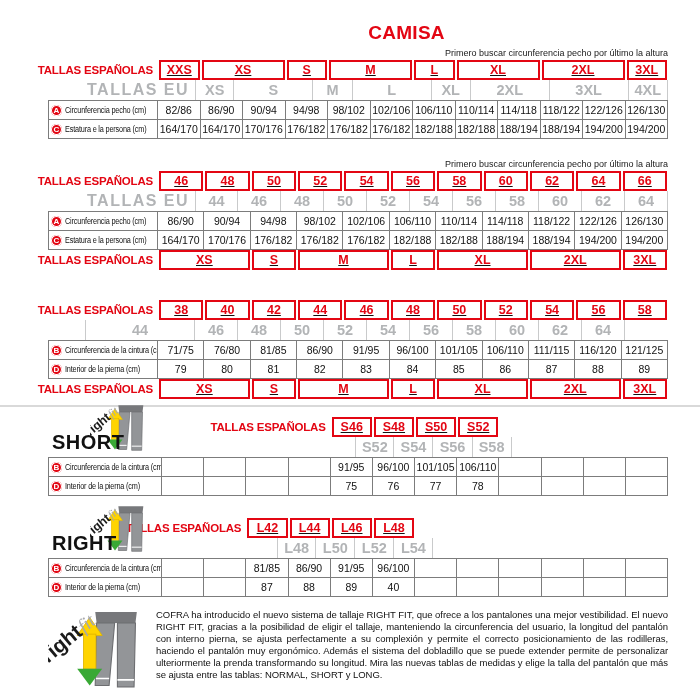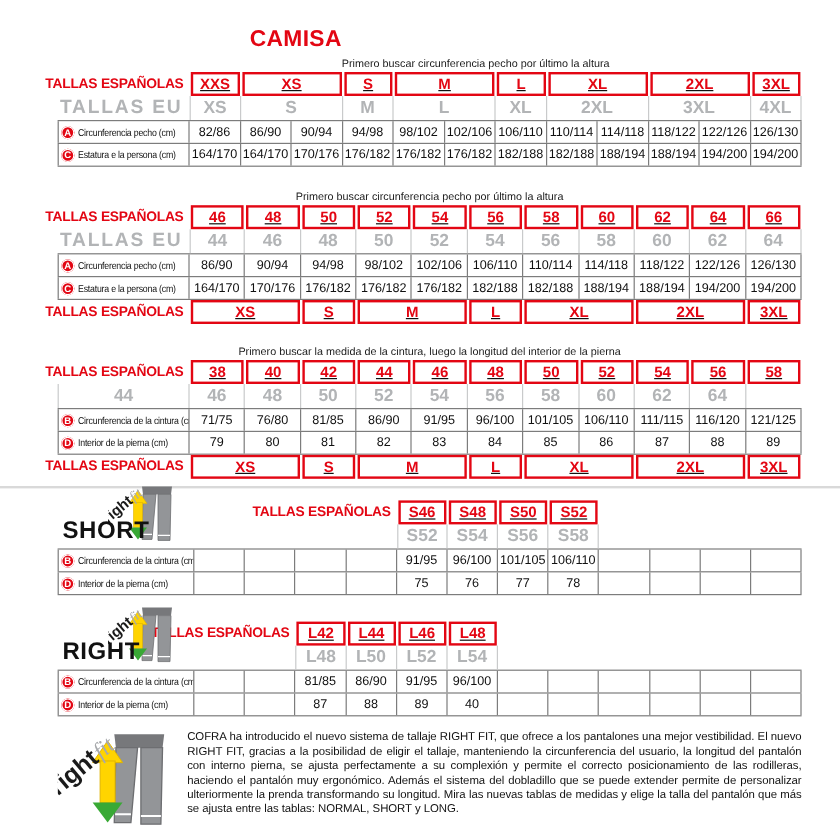--- a/index.html
+++ b/index.html
@@ -13,7 +13,7 @@
   }
   
   .sec{margin:0;}
-  .sec-head{display:flex;justify-content:center;align-items:flex-end;height:20px;margin-bottom:2px;}
+  .sec-head{display:flex;justify-content:flex-end;align-items:flex-end;height:20px;margin-bottom:2px;}
   .sec-title{color:var(--red);font-size:19px;font-weight:bold;letter-spacing:.3px;line-height:1;white-space:nowrap;}
   .note{font-size:9px;color:#1a1a1a;white-space:nowrap;}
   

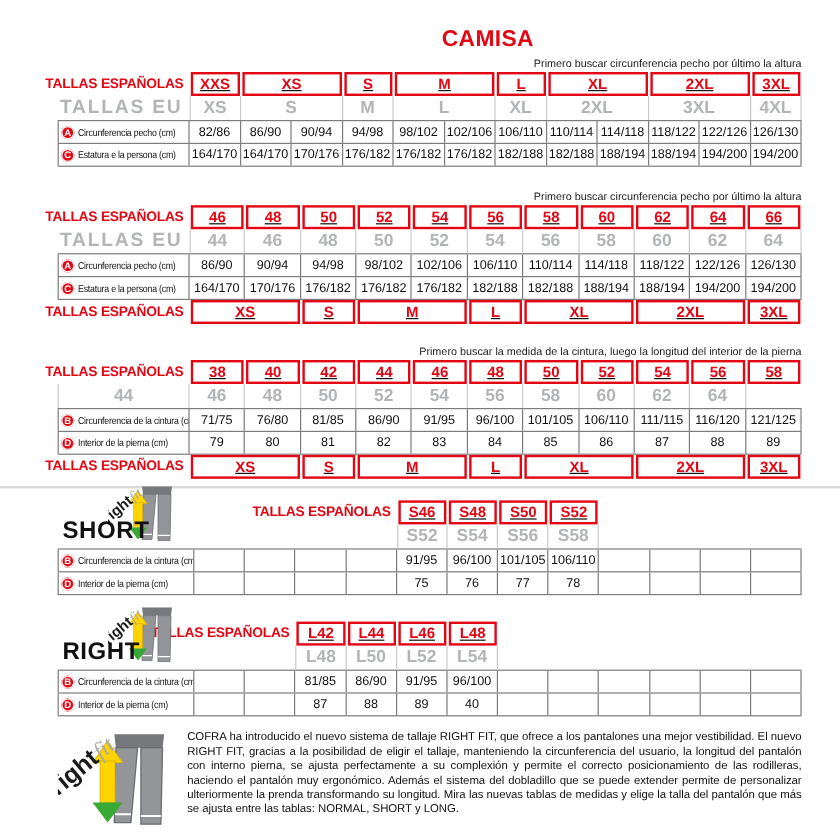--- a/index.html
+++ b/index.html
@@ -19,7 +19,7 @@
   
   .trow{display:grid;align-items:stretch;}
   .r-es{height:20px;}
-  .r-eu{height:20px;}
+  .r-eu{height:20px;margin-left:37px;}
   .r-data{height:18px;border-bottom:1px solid var(--bdark);}
   .r-data.first{border-top:1px solid var(--bdark);}
   .lab-es{color:var(--red);font-weight:bold;font-size:11.5px;letter-spacing:-.2px;display:flex;align-items:center;justify-content:flex-end;padding-right:5px;white-space:nowrap;}

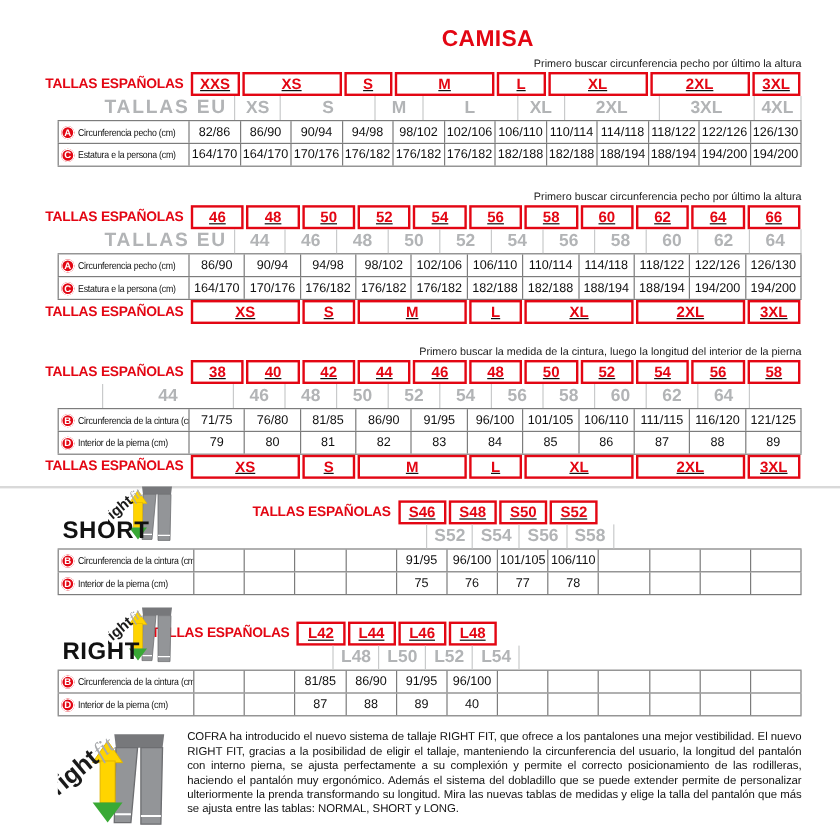--- a/index.html
+++ b/index.html
@@ -274,7 +274,6 @@
 
   <section class="sec" style="margin-top:8px">
     <div class="sec-head">
-      <span class="note">Primero buscar la medida de la cintura, luego la longitud del interior de la pierna</span>
     </div>
     <div>
         <div class="trow r-es" style="grid-template-columns: 110px repeat(11, 1fr);">

